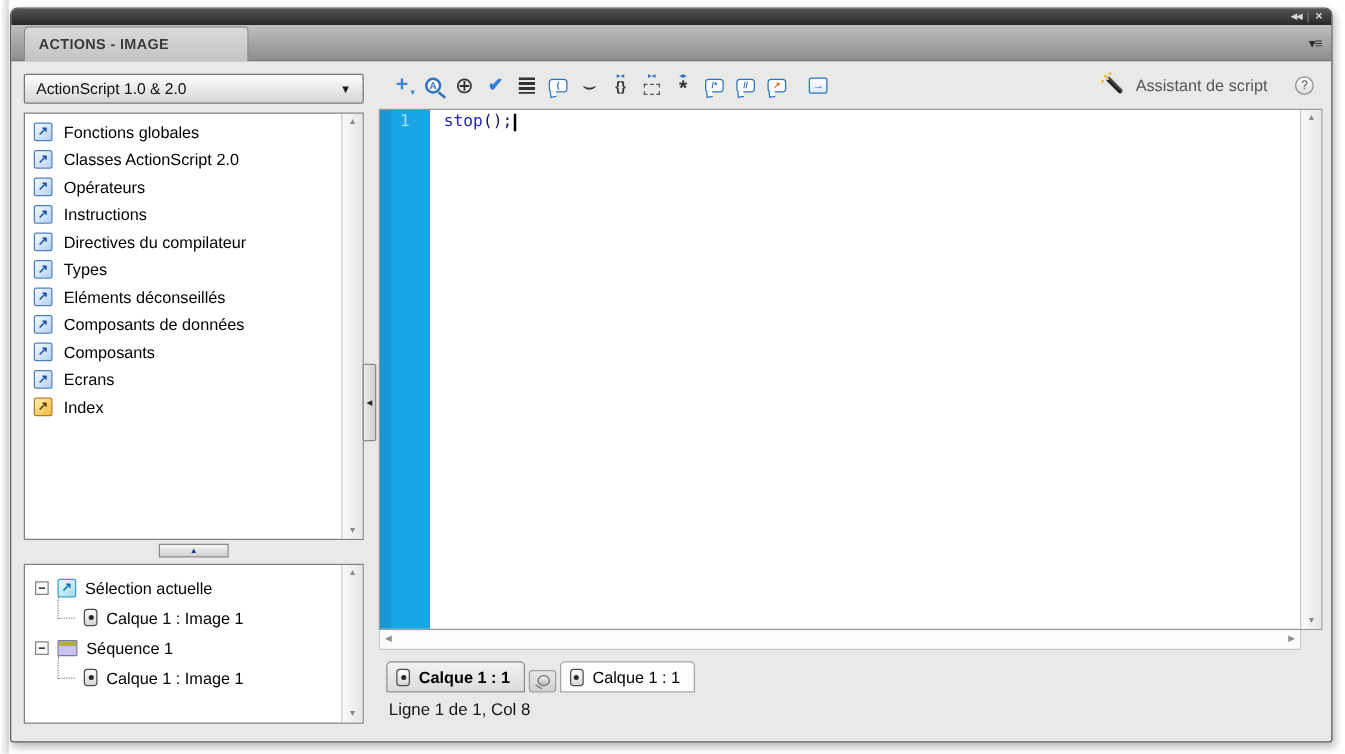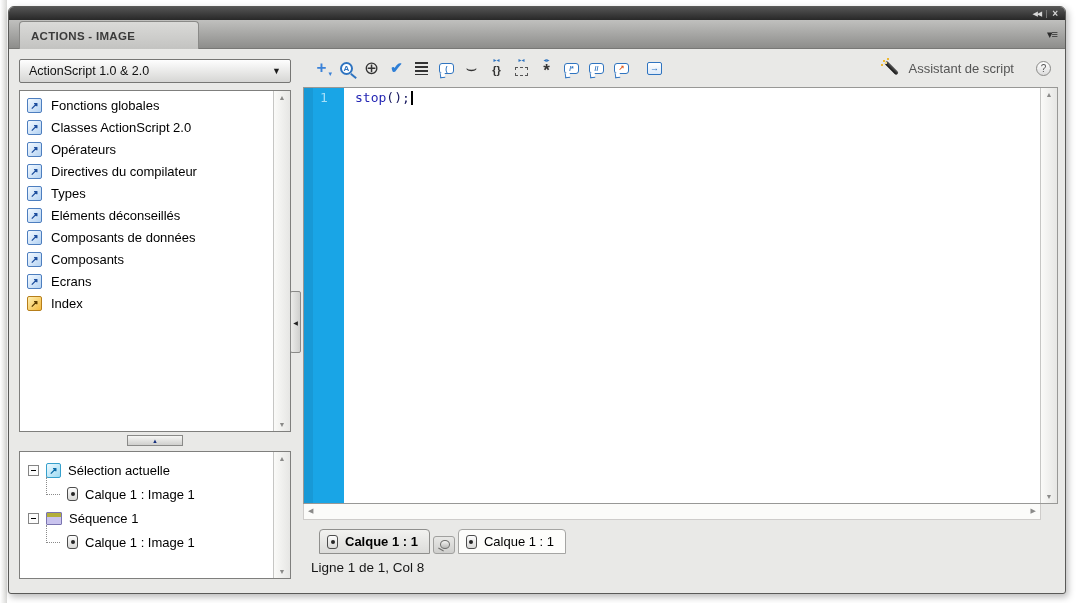--- a/index.html
+++ b/index.html
@@ -196,6 +196,10 @@
           </div>
           <div class="cat-row">
             <span class="cat-icon category-arrow-icon"></span>
+            <span>Instructions</span>
+          </div>
+          <div class="cat-row">
+            <span class="cat-icon category-arrow-icon"></span>
             <span>Directives du compilateur</span>
           </div>
           <div class="cat-row">

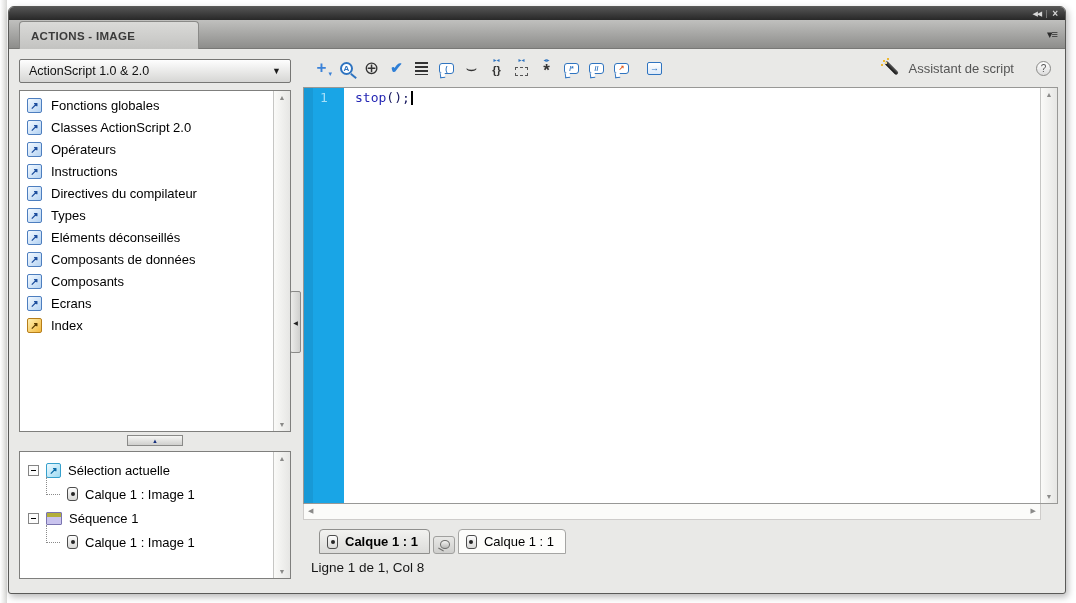--- a/index.html
+++ b/index.html
@@ -140,7 +140,7 @@
   .hscroll .arr-l { left:4px; } .hscroll .arr-r { right:4px; }
   .hscroll .arr-l::before { content:"◀"; } .hscroll .arr-r::before { content:"▶"; }
 
-  .tabsrow { position:absolute; left:16px; top:478px; height:27px; display:flex; align-items:flex-end; gap:3px; }
+  .tabsrow { position:absolute; left:6px; top:478px; height:27px; display:flex; align-items:flex-end; gap:3px; }
   .script-tab { height:25px; display:flex; align-items:center; gap:7px; padding:0 11px 0 7px;
     border:1px solid #8f8f8d; border-radius:4px 4px 0 0; font-size:13px; color:#000; }
   .script-tab.active { background:linear-gradient(#f2f2f0,#dcdcda); font-weight:bold; }

